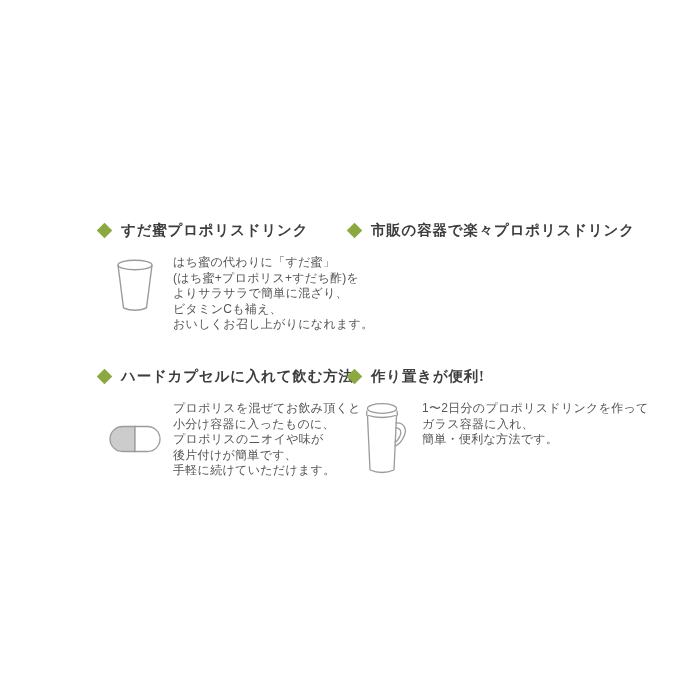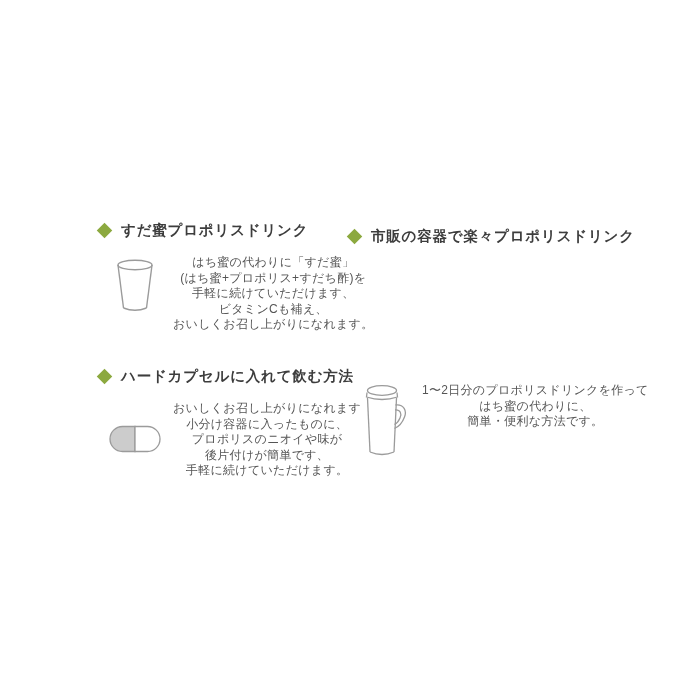--- a/index.html
+++ b/index.html
@@ -21,7 +21,7 @@
   }
   .section { position: absolute; }
   #section-1 { left: 96px;  top: 221px; width: 252px; }
-  #section-2 { left: 346px; top: 227px; width: 300px; }
+  #section-2 { left: 346px; top: 221px; width: 300px; }
   #section-3 { left: 96px;  top: 367px; width: 252px; }
   #section-4 { left: 346px; top: 367px; width: 300px; }
 

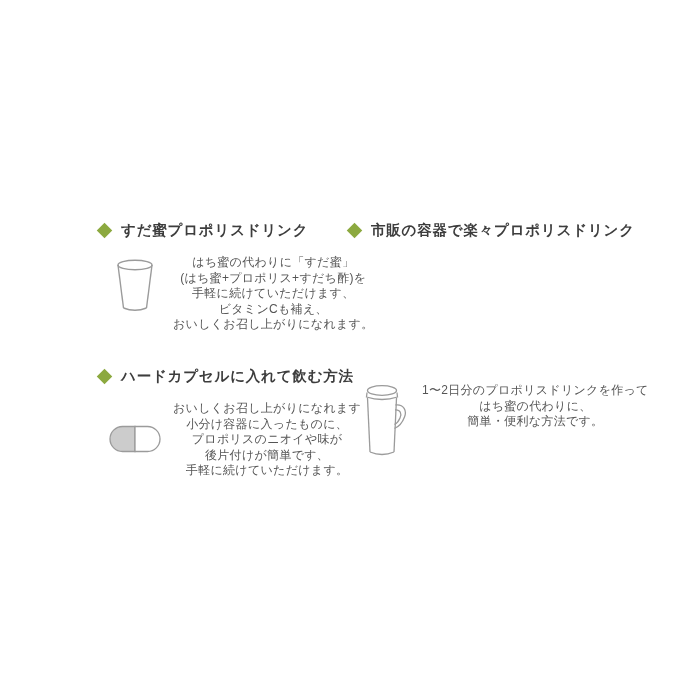--- a/index.html
+++ b/index.html
@@ -62,7 +62,6 @@
     line-height: 15.6px;
     color: var(--body-text);
     letter-spacing: 0.3px;
-    text-align: center;
   }
   .line { white-space: nowrap; }
 </style>

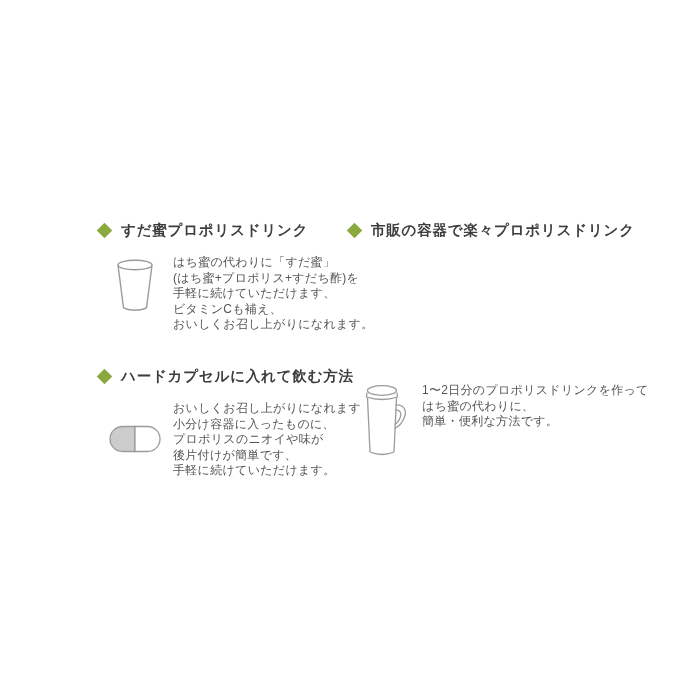--- a/index.html
+++ b/index.html
@@ -87,7 +87,7 @@
       <div class="body">
         <div class="line">はち蜜の代わりに「すだ蜜」</div>
         <div class="line">(はち蜜+プロポリス+すだち酢)を</div>
-        <div class="line">手軽に続けていただけます、</div>
+        <div class="line">よりサラサラで簡単に混ざり、</div>
         <div class="line">ビタミンCも補え、</div>
         <div class="line">おいしくお召し上がりになれます。</div>
       </div>

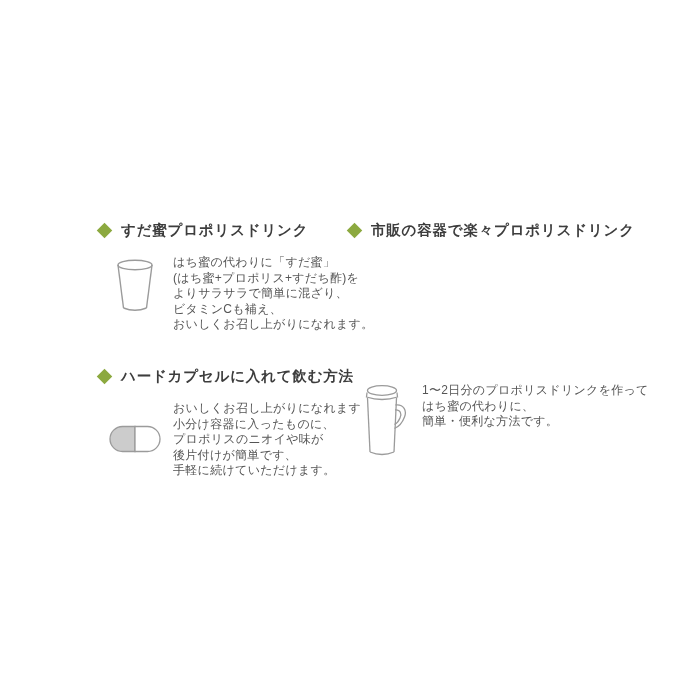--- a/index.html
+++ b/index.html
@@ -124,6 +124,10 @@
   </section>
 
   <section class="section" id="section-4">
+    <div class="hdr">
+      <span class="diamond"></span>
+      <h2 class="title">作り置きが便利!</h2>
+    </div>
     <div class="content">
       <div class="icon-cell">
         <svg width="46" height="76" viewBox="0 0 46 76" fill="none" stroke="currentColor" stroke-width="1.3">

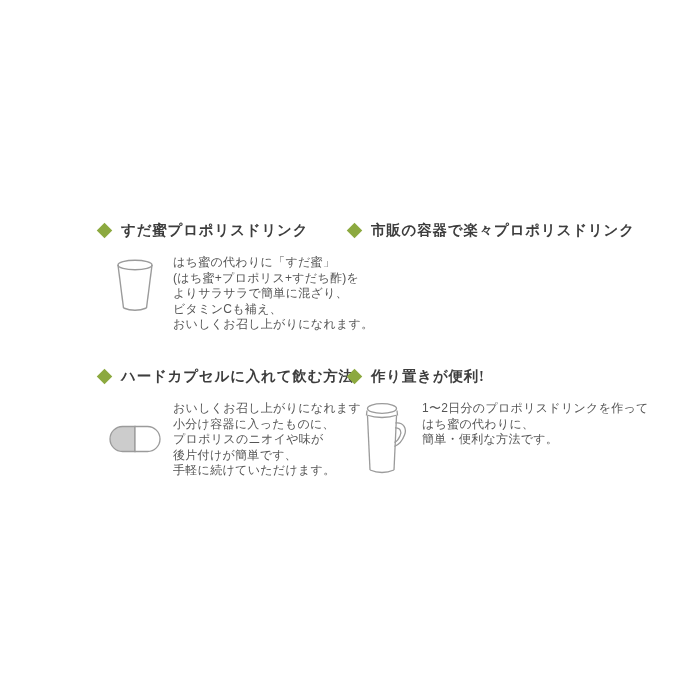--- a/index.html
+++ b/index.html
@@ -114,7 +114,7 @@
         </svg>
       </div>
       <div class="body">
-        <div class="line">おいしくお召し上がりになれます</div>
+        <div class="line">プロポリスを混ぜてお飲み頂くと</div>
         <div class="line">小分け容器に入ったものに、</div>
         <div class="line">プロポリスのニオイや味が</div>
         <div class="line">後片付けが簡単です、</div>

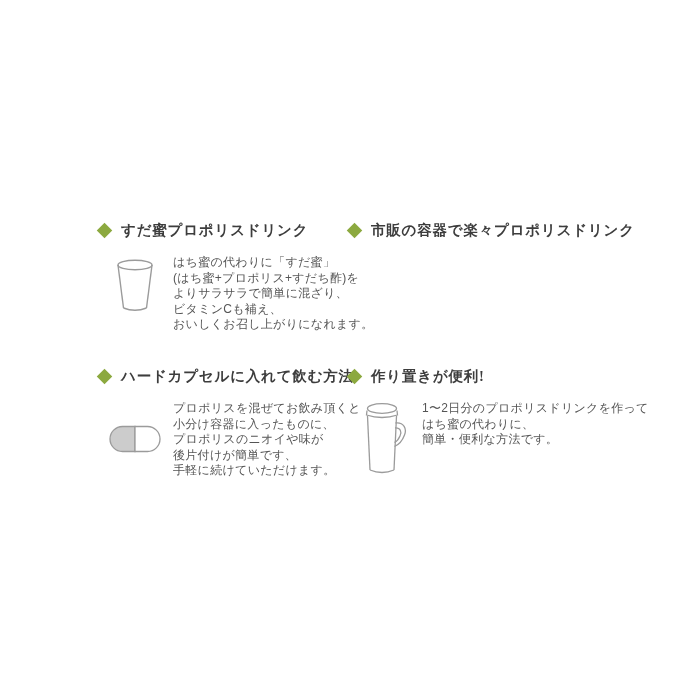--- a/index.html
+++ b/index.html
@@ -142,7 +142,7 @@
       </div>
       <div class="body">
         <div class="line">1〜2日分のプロポリスドリンクを作って</div>
-        <div class="line">はち蜜の代わりに、</div>
+        <div class="line">ガラス容器に入れ、</div>
         <div class="line">簡単・便利な方法です。</div>
       </div>
     </div>

